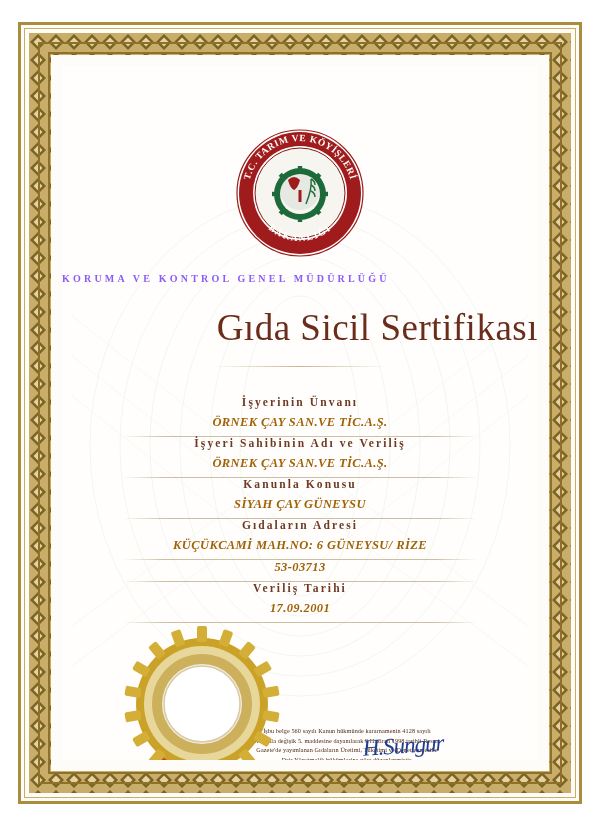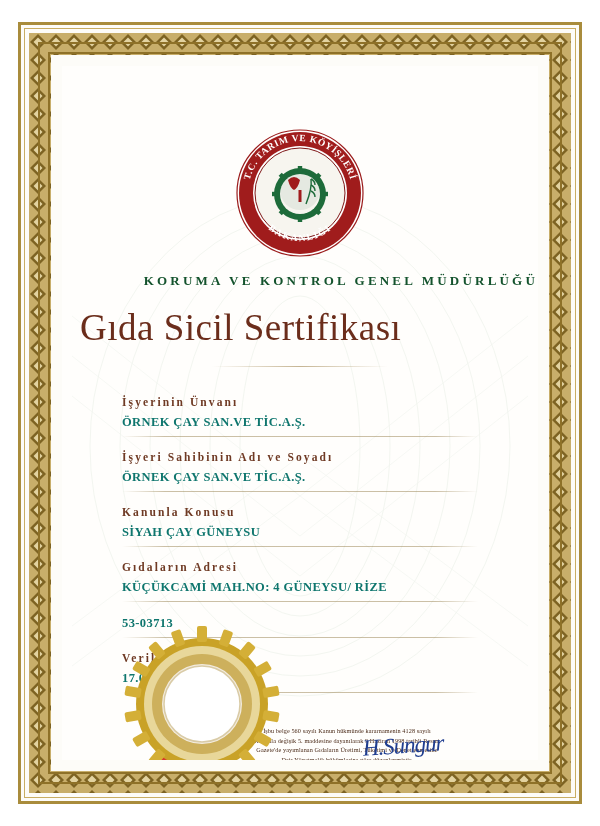--- a/index.html
+++ b/index.html
@@ -108,11 +108,11 @@
     position: absolute;
     left: 0; right: 0;
     top: 207px;
-    text-align: right;
-    font-family: "Liberation Serif", serif;
-    font-size: 13px;
+    text-align: left;
+    font-family: "Liberation Serif", serif;
+    font-size: 10px;
     letter-spacing: 3.2px;
-    color: #14532d;
+    color: #8b5cf6;
     font-weight: bold;
   }
   .title {

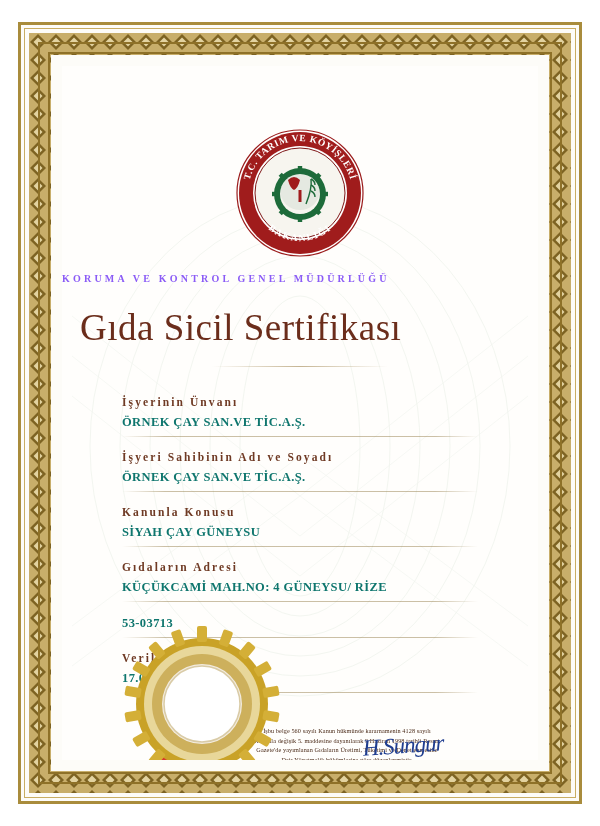--- a/index.html
+++ b/index.html
@@ -119,7 +119,7 @@
     position: absolute;
     left: 18px; right: 0;
     top: 240px;
-    text-align: left;
+    text-align: right;
     font-family: "Liberation Serif", serif;
     font-size: 37px;
     color: #6b2d1b;

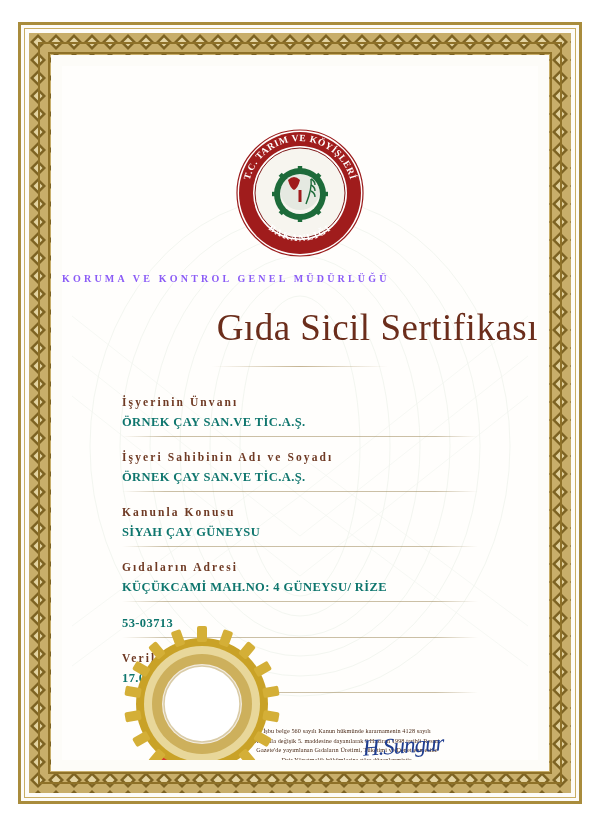--- a/index.html
+++ b/index.html
@@ -142,7 +142,8 @@
     top: 330px;
   }
   .field {
-    margin-bottom: 14px;
+    margin-bottom: 0;
+    text-align: center;
   }
   .field-label {
     font-family: "Liberation Serif", serif;

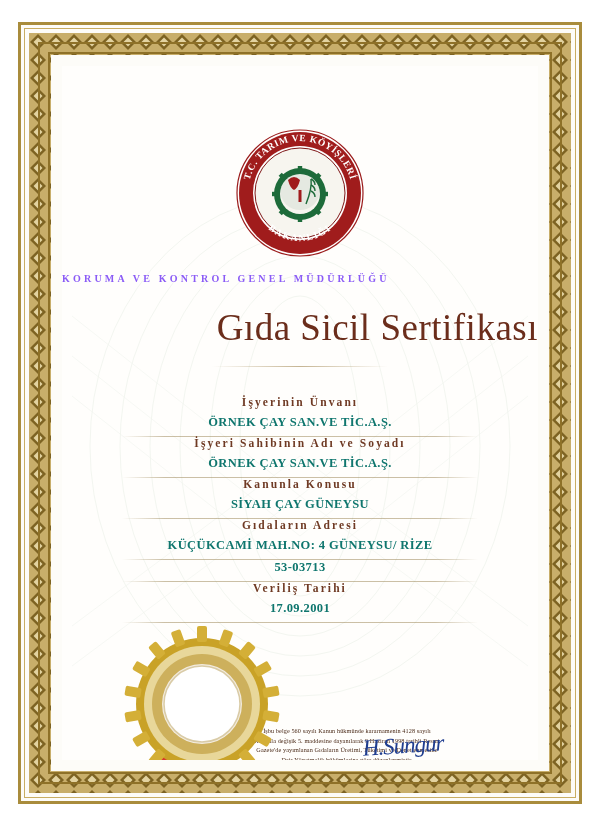--- a/index.html
+++ b/index.html
@@ -156,10 +156,11 @@
   .field-value {
     font-family: "Liberation Serif", serif;
     font-size: 12.5px;
-    color: #0f766e;
+    color: #a16207;
     font-weight: bold;
     letter-spacing: .4px;
     padding-bottom: 4px;
+    font-style: italic;
   }
   .field-rule {
     height: 1px;

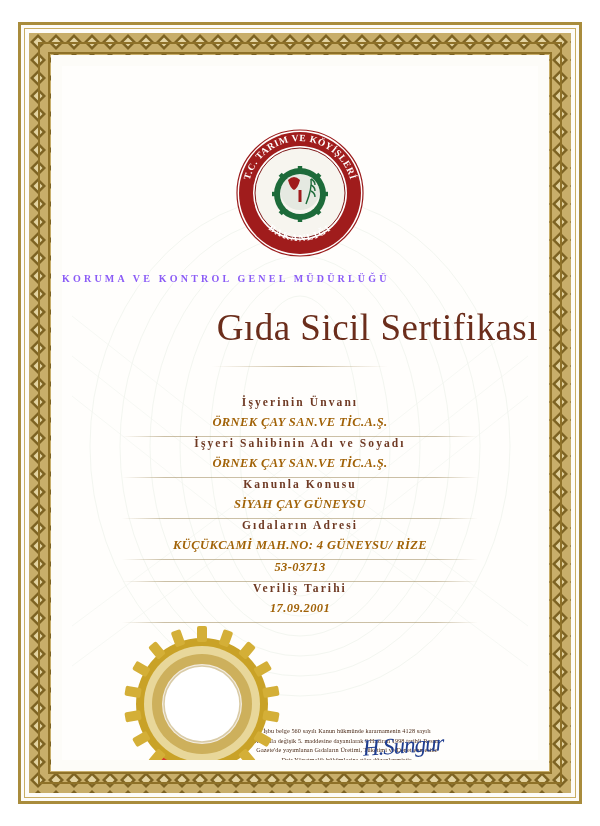--- a/index.html
+++ b/index.html
@@ -331,7 +331,7 @@
         </div>
 
         <div class="field">
-          <div class="field-label">İşyeri Sahibinin Adı ve Soyadı</div>
+          <div class="field-label">İşyeri Sahibinin Adı ve Veriliş</div>
           <div class="field-value">ÖRNEK ÇAY SAN.VE TİC.A.Ş.</div>
           <div class="field-rule"></div>
         </div>

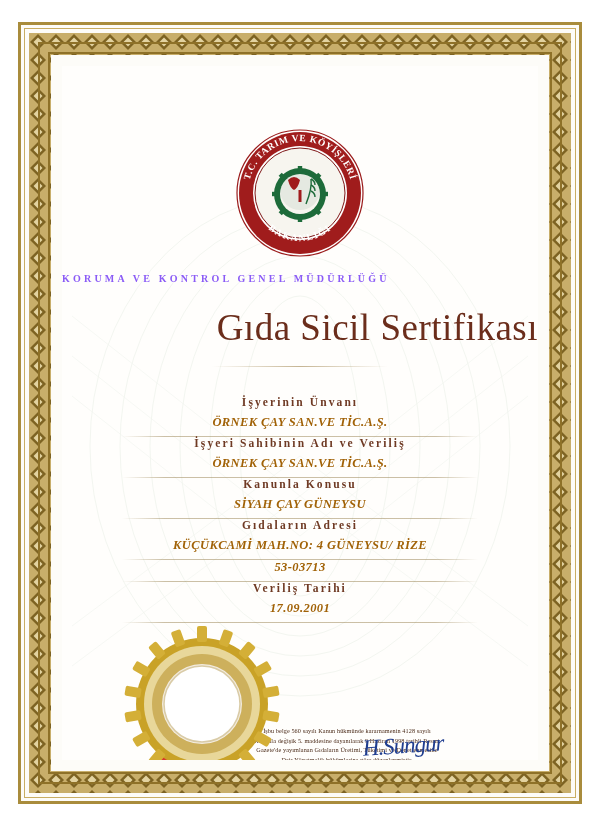--- a/index.html
+++ b/index.html
@@ -344,7 +344,7 @@
 
         <div class="field">
           <div class="field-label">Gıdaların Adresi</div>
-          <div class="field-value">KÜÇÜKCAMİ MAH.NO: 4 GÜNEYSU/ RİZE</div>
+          <div class="field-value">KÜÇÜKCAMİ MAH.NO: 6 GÜNEYSU/ RİZE</div>
           <div class="field-rule"></div>
         </div>
 

